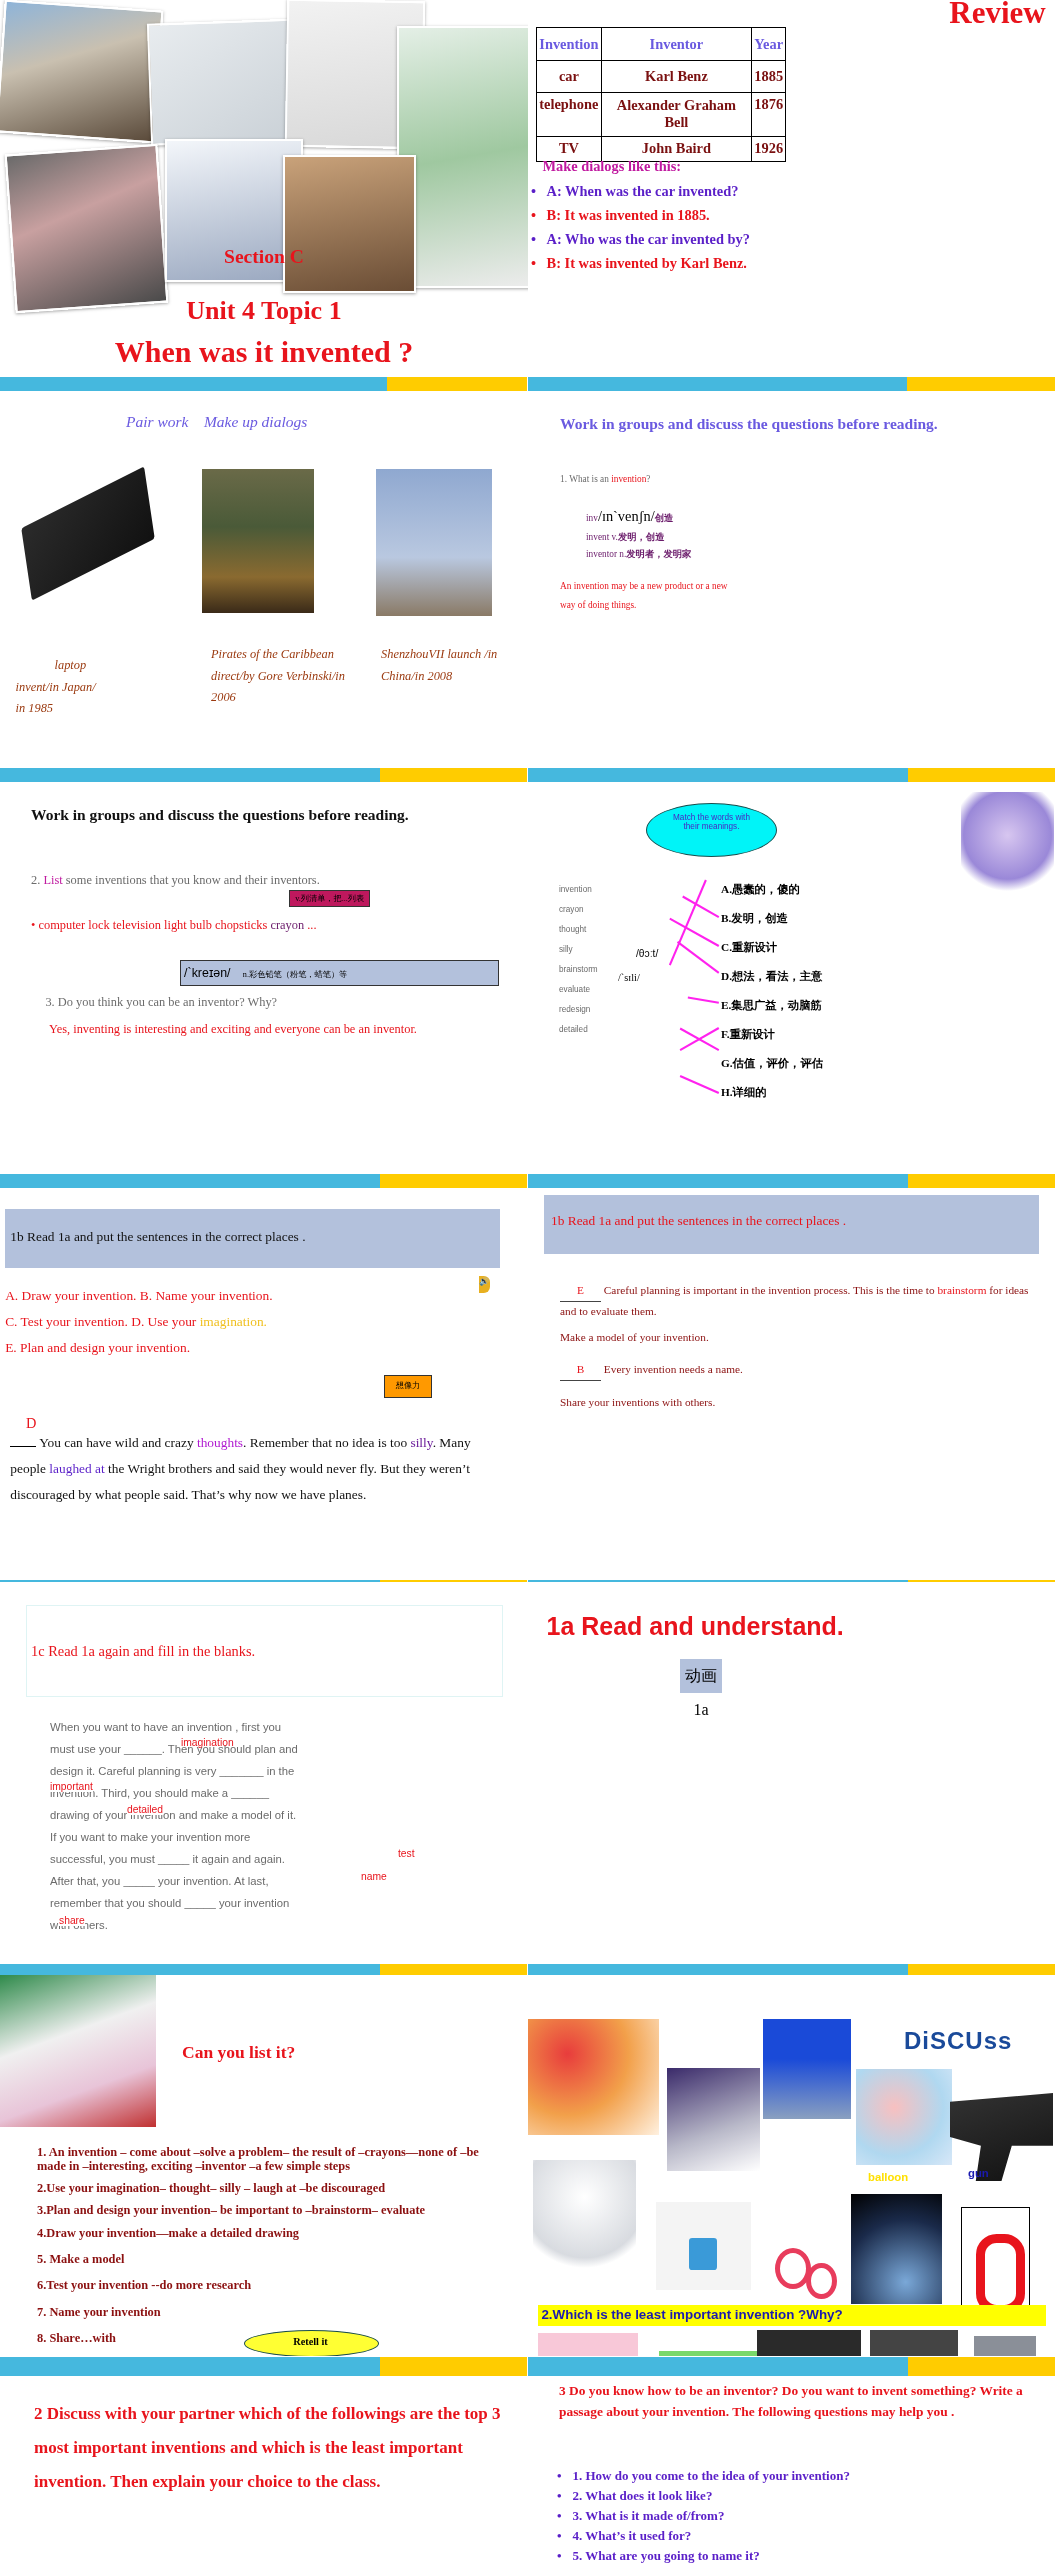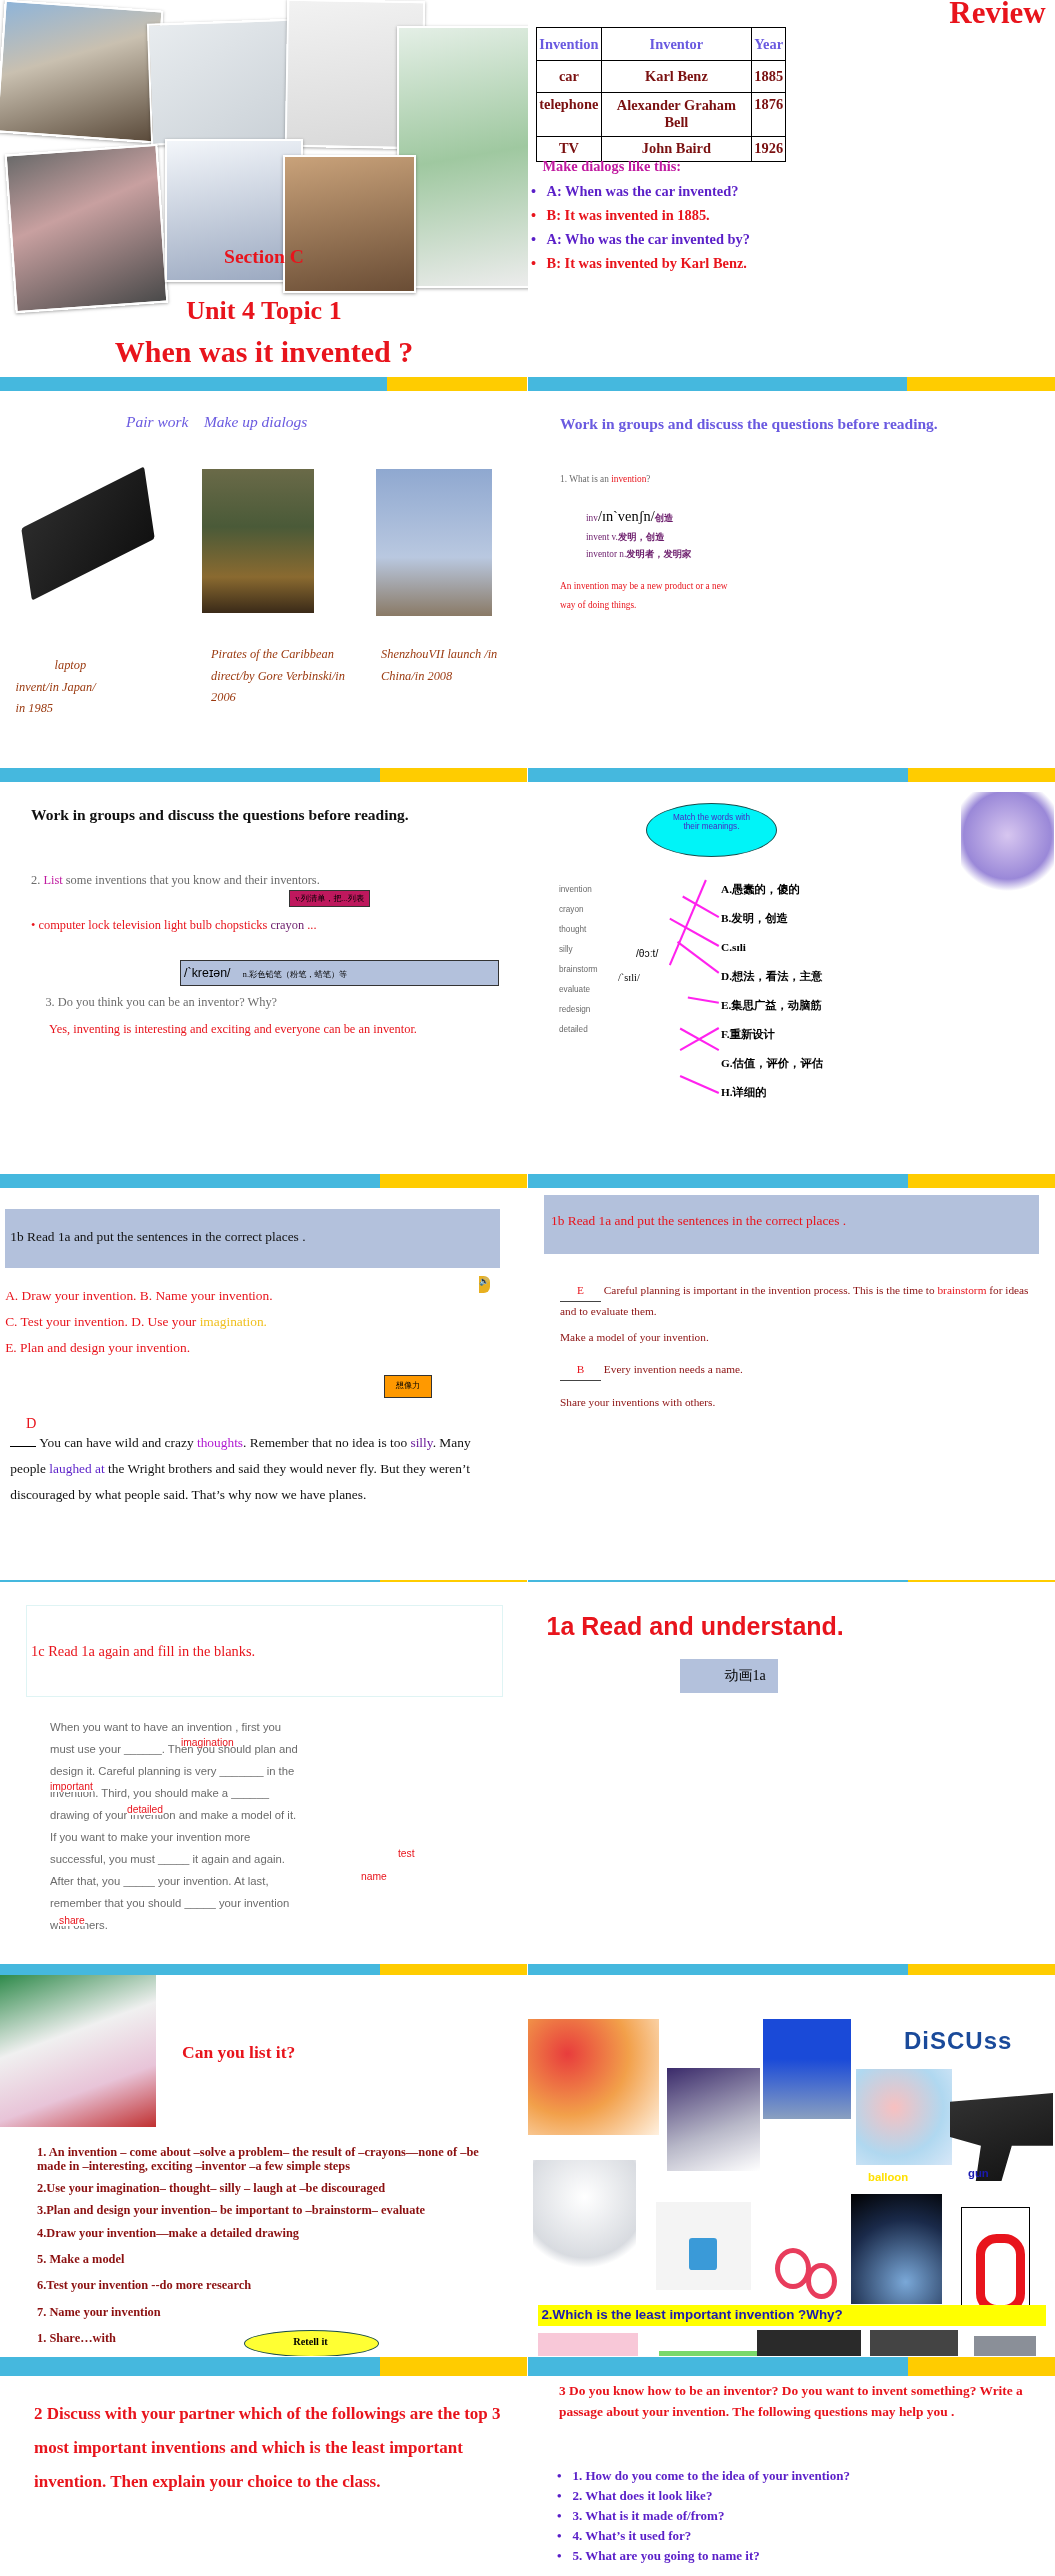--- a/index.html
+++ b/index.html
@@ -173,7 +173,7 @@
   <div class="abs bold" style="left:193px;top:93px;font-size:11.3px;line-height:29px;">
     <div>A.愚蠢的，傻的</div>
     <div>B.发明，创造</div>
-    <div>C.sɪli</div>
+    <div>C.重新设计</div>
     <div>D.想法，看法，主意</div>
     <div>E.集思广益，动脑筋</div>
     <div>F.重新设计</div>

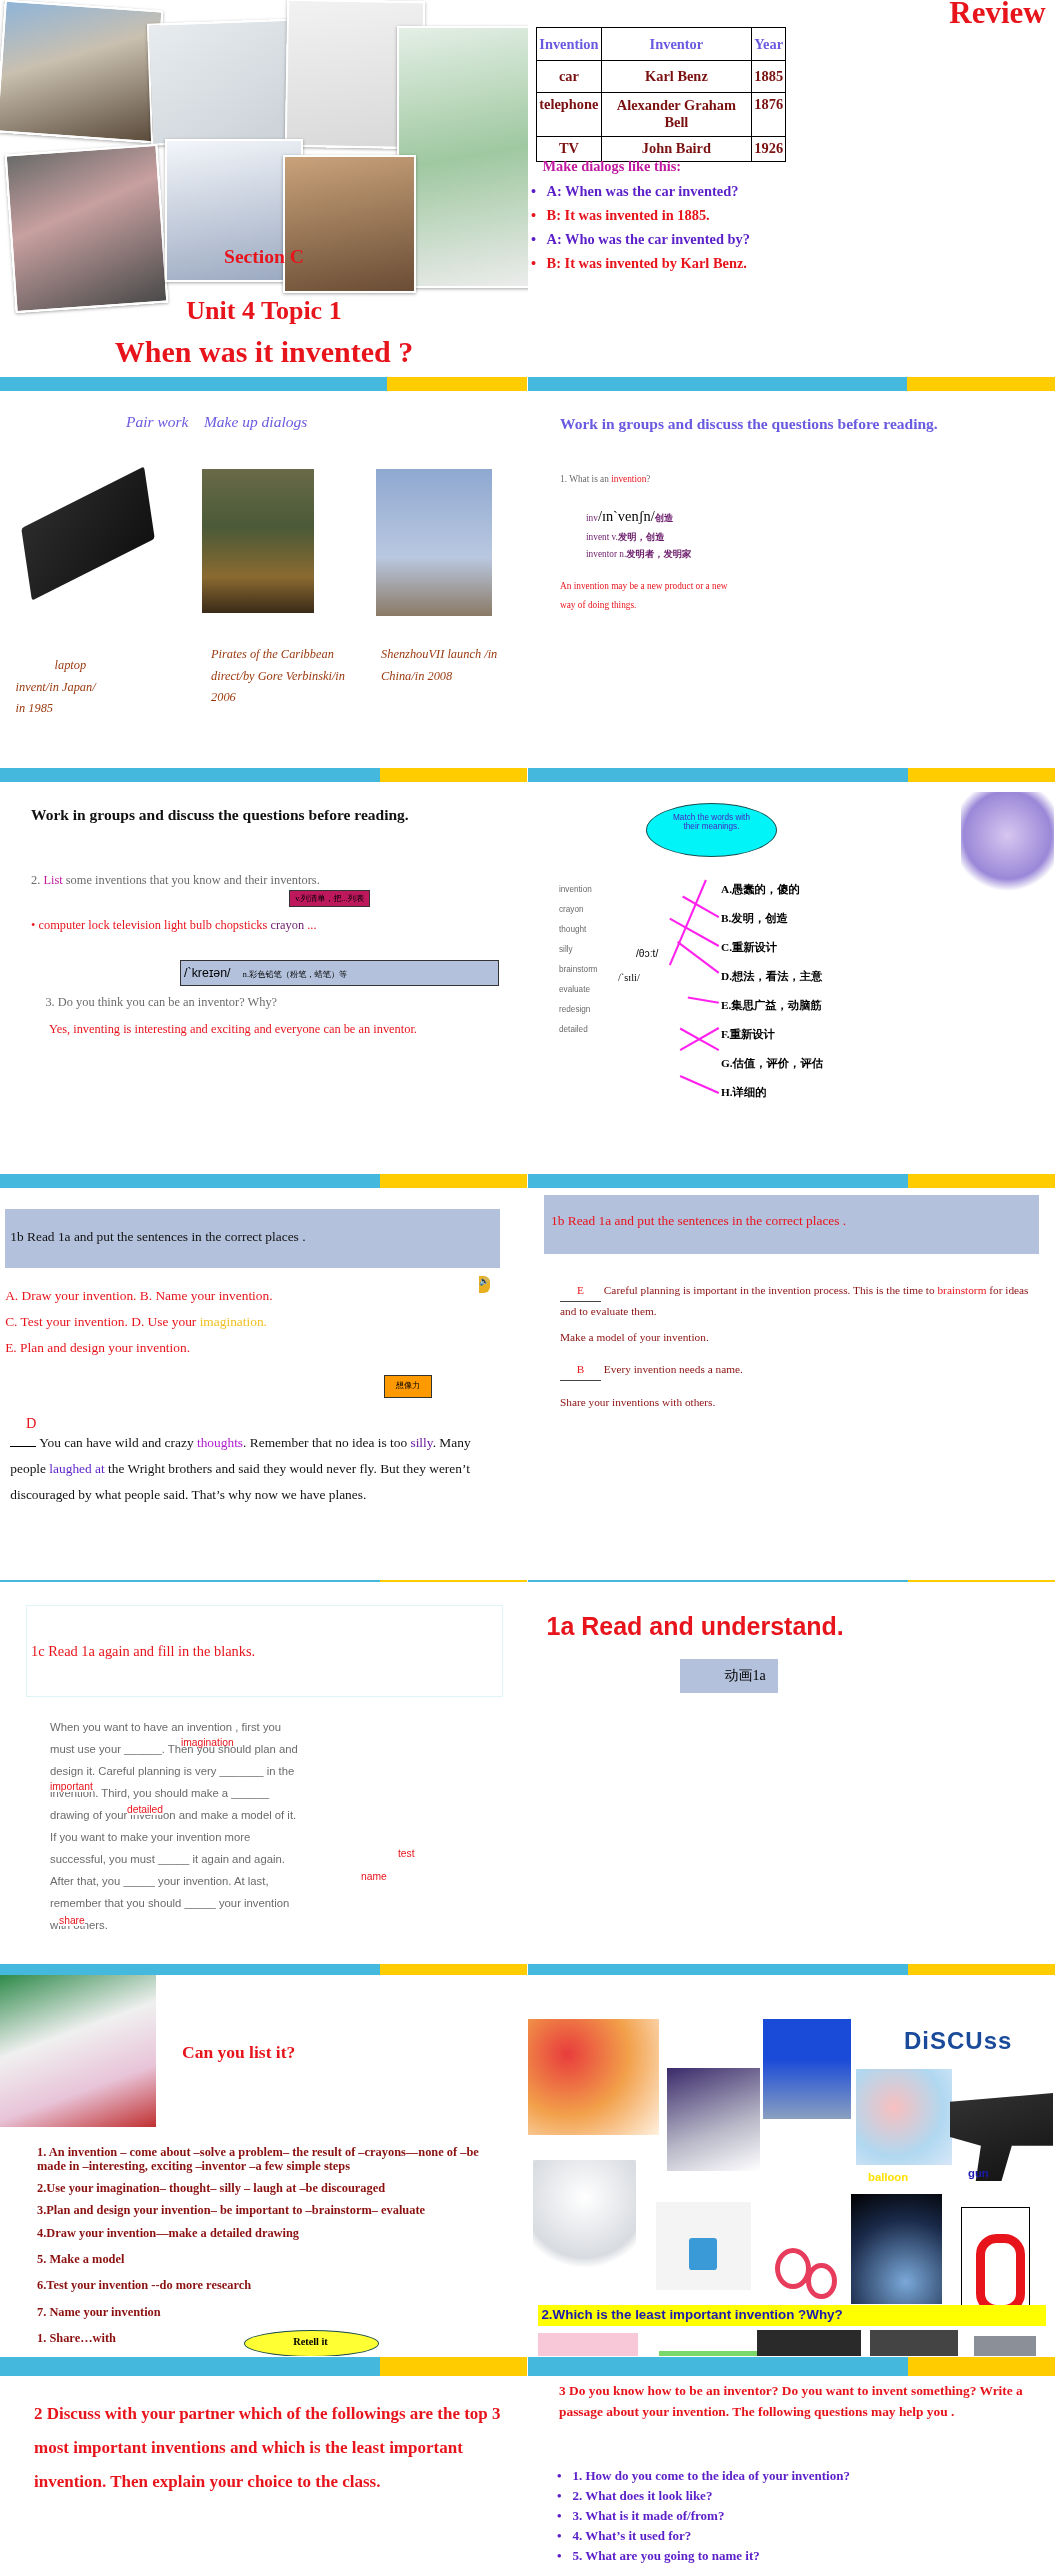--- a/index.html
+++ b/index.html
@@ -249,7 +249,7 @@
 
 <div class="slide" style="left:528px;top:1582px;height:386px;">
   <div class="abs sans red bold" style="left:18.5px;top:30px;font-size:25px;">1a  Read and understand.</div>
-  <div class="abs" style="left:152px;top:77px;width:66px;height:34px;background:#b3c1dc;text-align:center;line-height:34px;font-size:14px;cursor:pointer;padding-left:32px;">动画1a</div>
+  <div class="abs" style="left:152px;top:77px;width:42px;height:34px;background:#b3c1dc;text-align:center;line-height:34px;font-size:16px;cursor:pointer;">动画1a</div>
 </div>
 
 <div class="band" style="left:0;top:1964px;width:1055px;height:11.3px;">

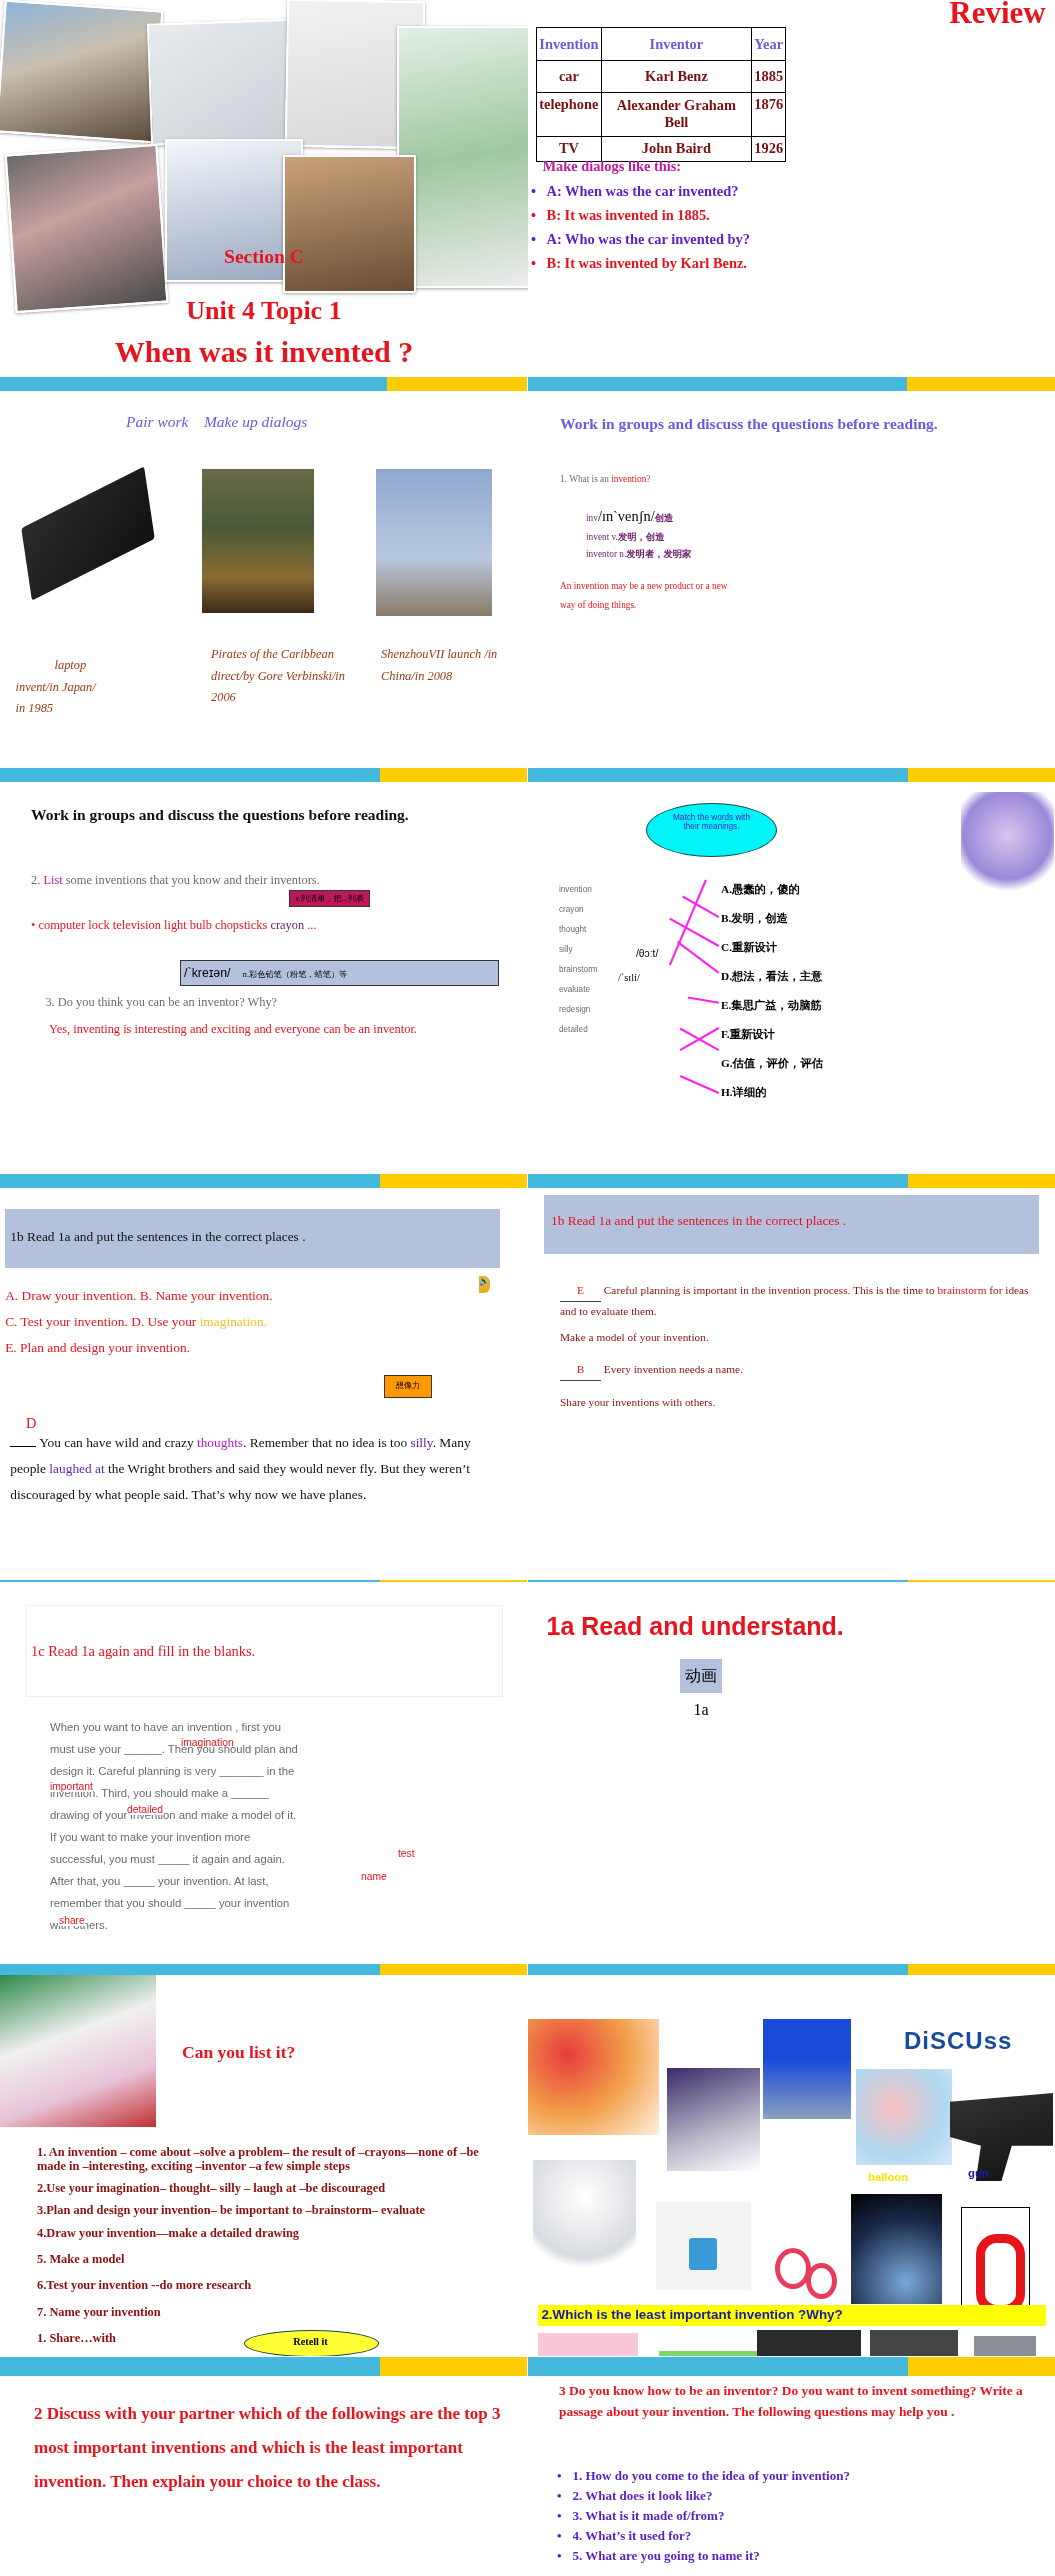--- a/index.html
+++ b/index.html
@@ -270,7 +270,7 @@
     <li style="margin-bottom:12.4px;">5. Make a model</li>
     <li style="margin-bottom:12.4px;">6.Test your invention --do more research</li>
     <li style="margin-bottom:12.4px;">7. Name your invention</li>
-    <li>1. Share…with</li>
+    <li>8. Share…with</li>
   </ol>
   <div class="cloud" style="left:244px;top:355px;width:133px;height:25px;background:#ffff33;"></div>
   <div class="abs bold" style="left:244px;top:361px;width:133px;text-align:center;font-size:10.3px;">Retell it</div>

